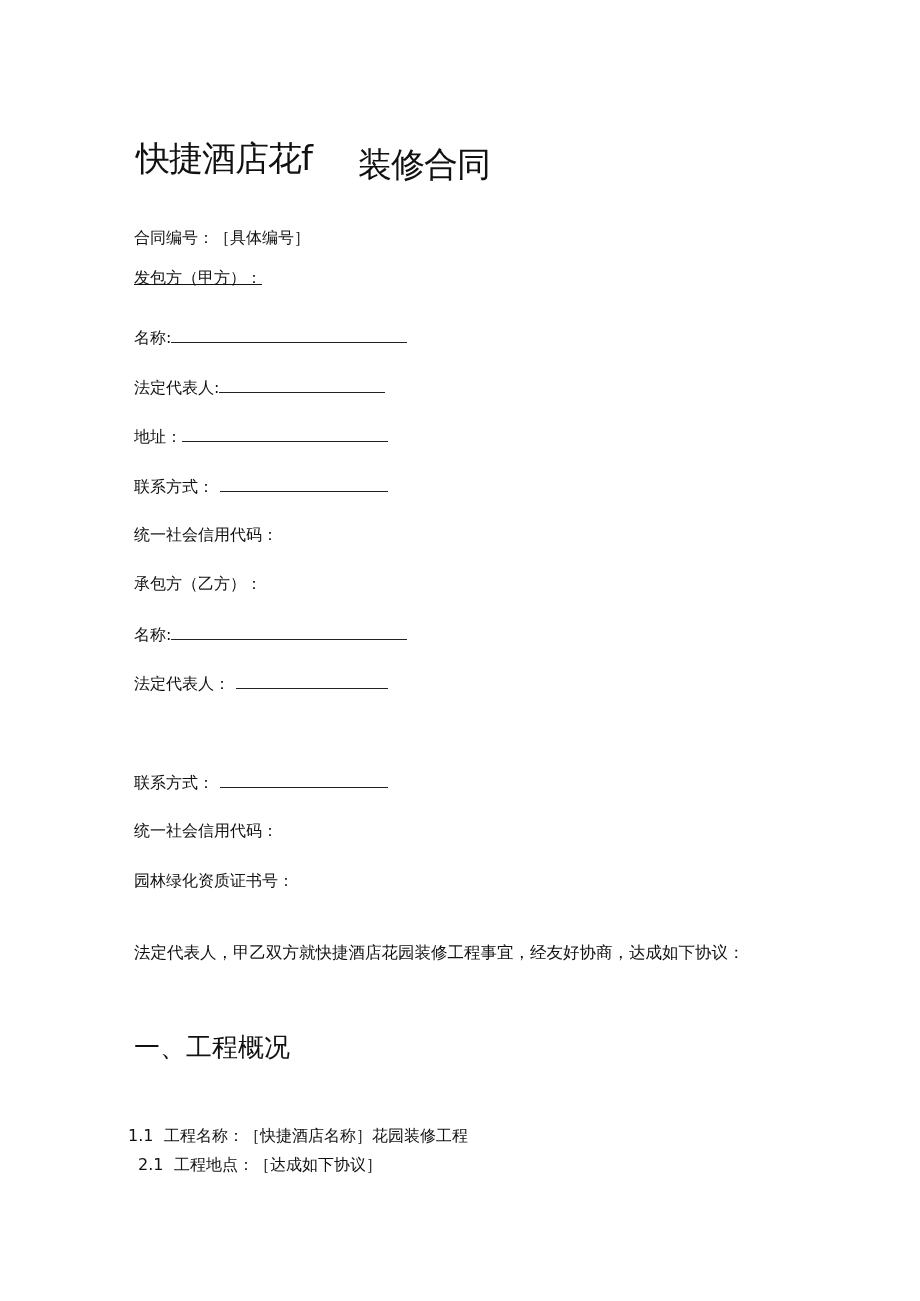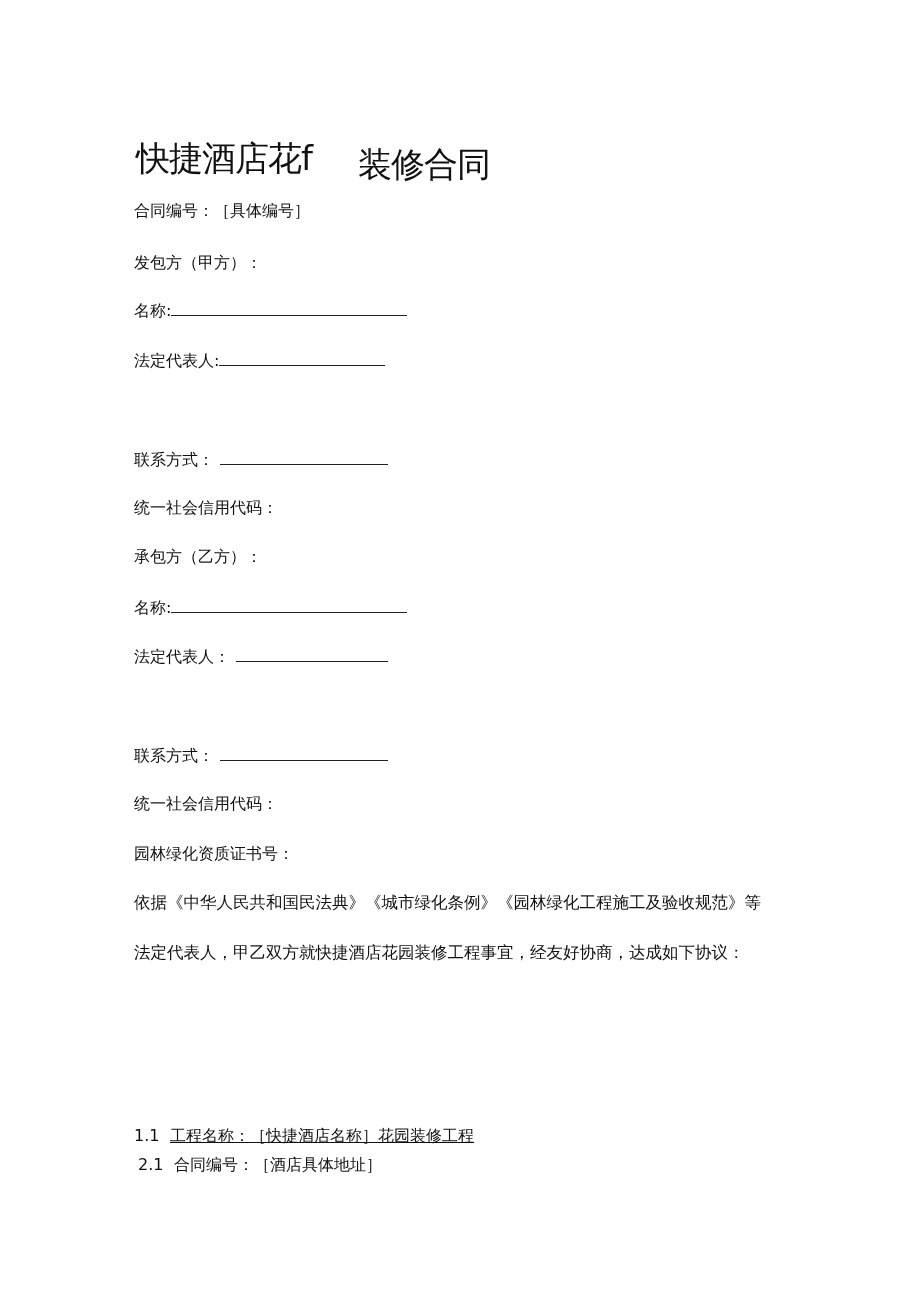--- a/index.html
+++ b/index.html
@@ -16,7 +16,7 @@
     .title .gap { display: inline-block; width: 46px; }
     .title .part2 { position: relative; top: 6px; }
     .line {
-      position: absolute; left: 134px; font-size: 16px; line-height: 22px; white-space: nowrap;
+      position: absolute; left: 134px; font-size: 16px; line-height: 22px; white-space: nowrap; margin-top: 27px;
     }
     .blank {
       display: inline-block; border-bottom: 1px solid #222; height: 16px; vertical-align: baseline;

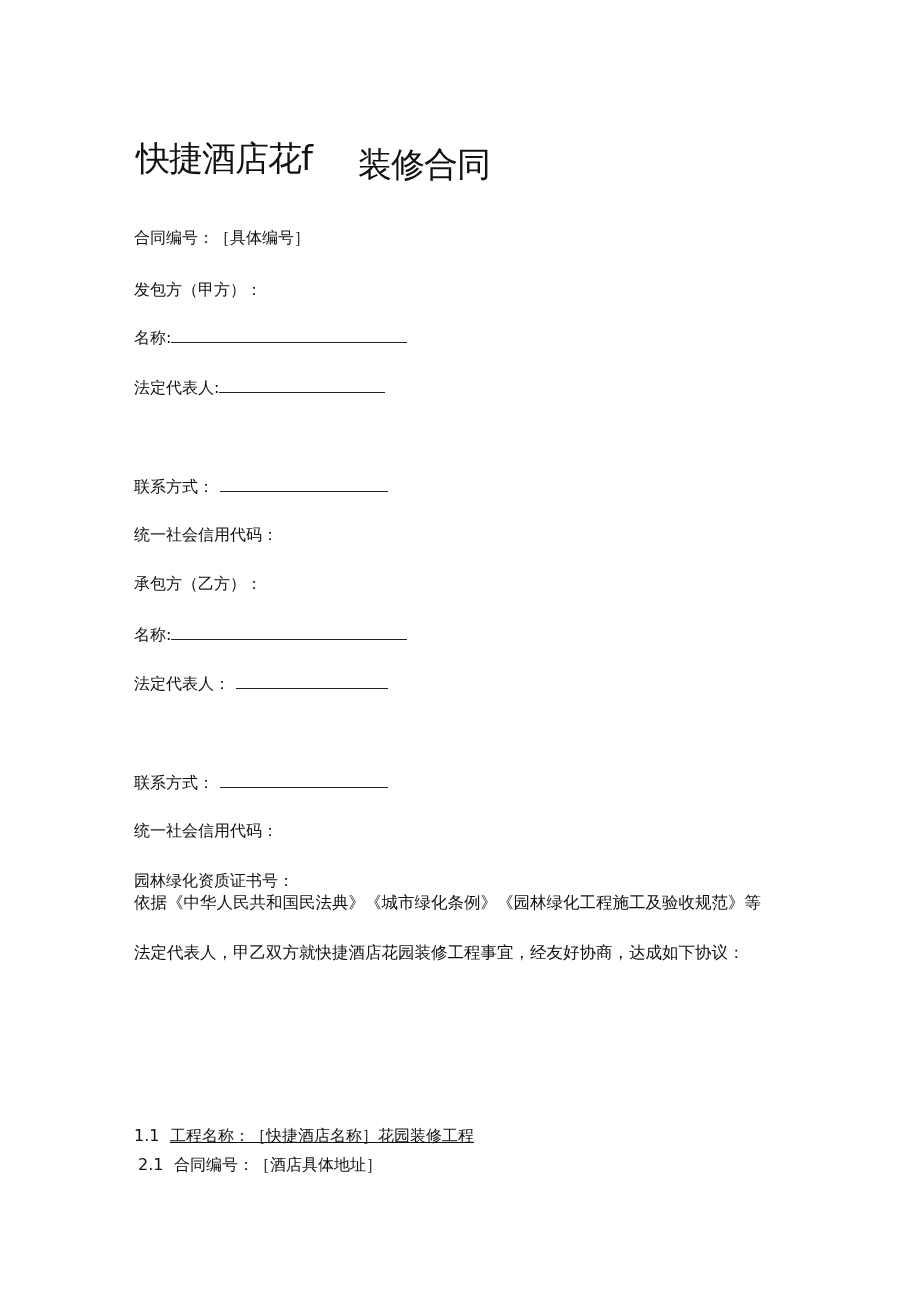--- a/index.html
+++ b/index.html
@@ -37,7 +37,7 @@
 
   <div class="line" style="top:200px;">合同编号：［具体编号］</div>
 
-  <div class="line" style="top:252px;">发包方（甲方）：</div>
+  <div class="line" style="top:240px;text-decoration:underline;">发包方（甲方）：</div>
 
   <div class="line" style="top:299px;">
     <span>名称:</span><span class="blank" style="width:236px;"></span>

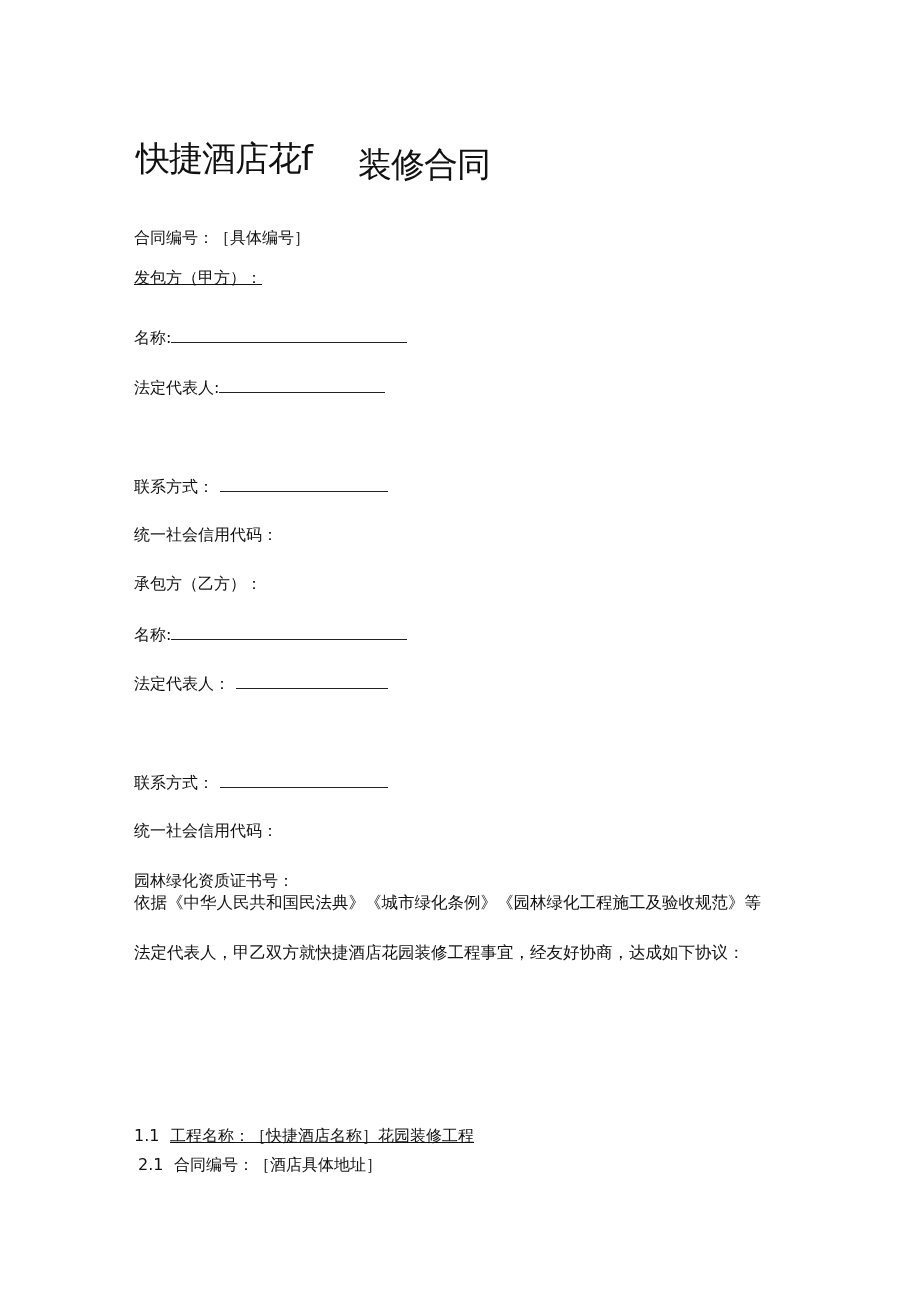--- a/index.html
+++ b/index.html
@@ -47,6 +47,9 @@
     <span>法定代表人:</span><span class="blank" style="width:166px;"></span>
   </div>
 
+  <div class="line" style="top:398px;">
+    <span>地址：</span><span class="blank" style="width:206px;"></span>
+  </div>
 
   <div class="line" style="top:448px;">
     <span>联系方式：</span><span class="blank" style="width:168px; margin-left:6px;"></span>

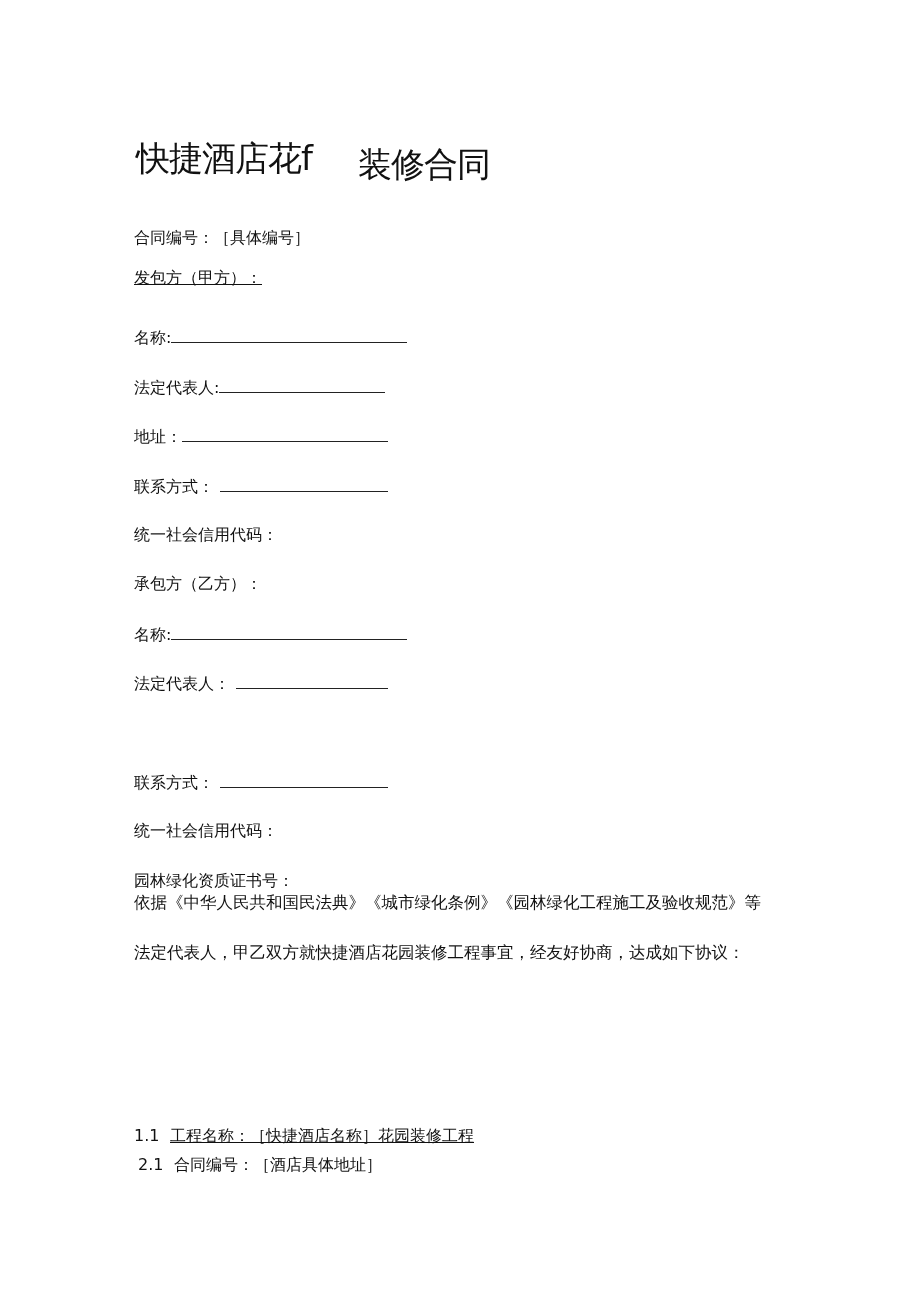--- a/index.html
+++ b/index.html
@@ -76,7 +76,6 @@
 
   <div class="line" style="top:843px;">园林绿化资质证书号：</div>
 
-  <div class="para" style="top:892px;"> 依据《中华人民共和国民法典》《城市绿化条例》《园林绿化工程施工及验收规范》等</div>
   <div class="para" style="top:942px;">法定代表人，甲乙双方就快捷酒店花园装修工程事宜，经友好协商，达成如下协议：</div>
 
 

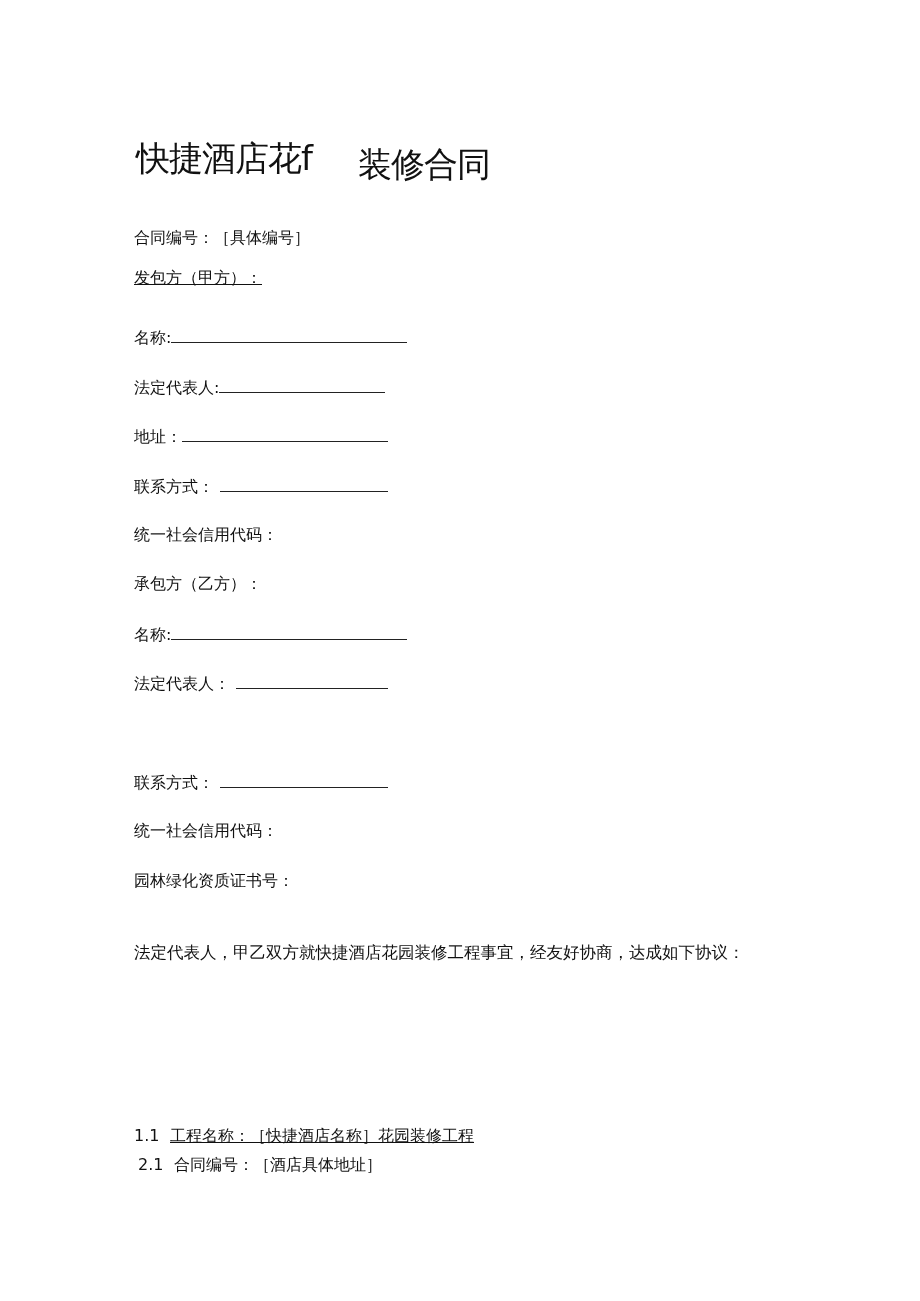--- a/index.html
+++ b/index.html
@@ -78,6 +78,7 @@
 
   <div class="para" style="top:942px;">法定代表人，甲乙双方就快捷酒店花园装修工程事宜，经友好协商，达成如下协议：</div>
 
+  <div class="h1">一、工程概况</div>
 
   <div class="item" style="left:134px; top:1125px;text-decoration:underline;">
     <span class="num">1.1</span><span>工程名称：［快捷酒店名称］花园装修工程</span>

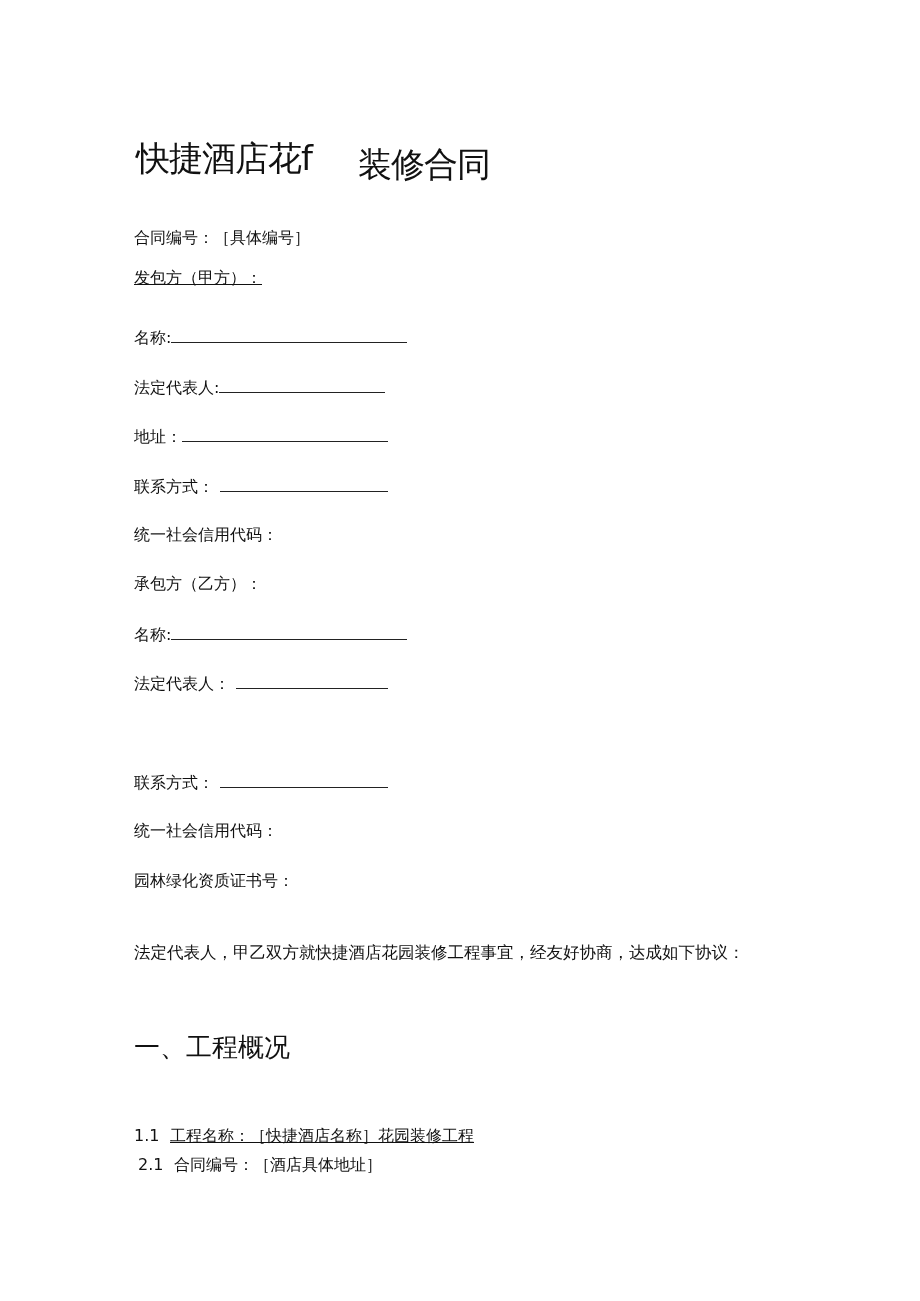--- a/index.html
+++ b/index.html
@@ -80,7 +80,7 @@
 
   <div class="h1">一、工程概况</div>
 
-  <div class="item" style="left:134px; top:1125px;text-decoration:underline;">
+  <div class="item" style="left:128px; top:1125px;">
     <span class="num">1.1</span><span>工程名称：［快捷酒店名称］花园装修工程</span>
   </div>
   <div class="item" style="left:138px; top:1154px;">

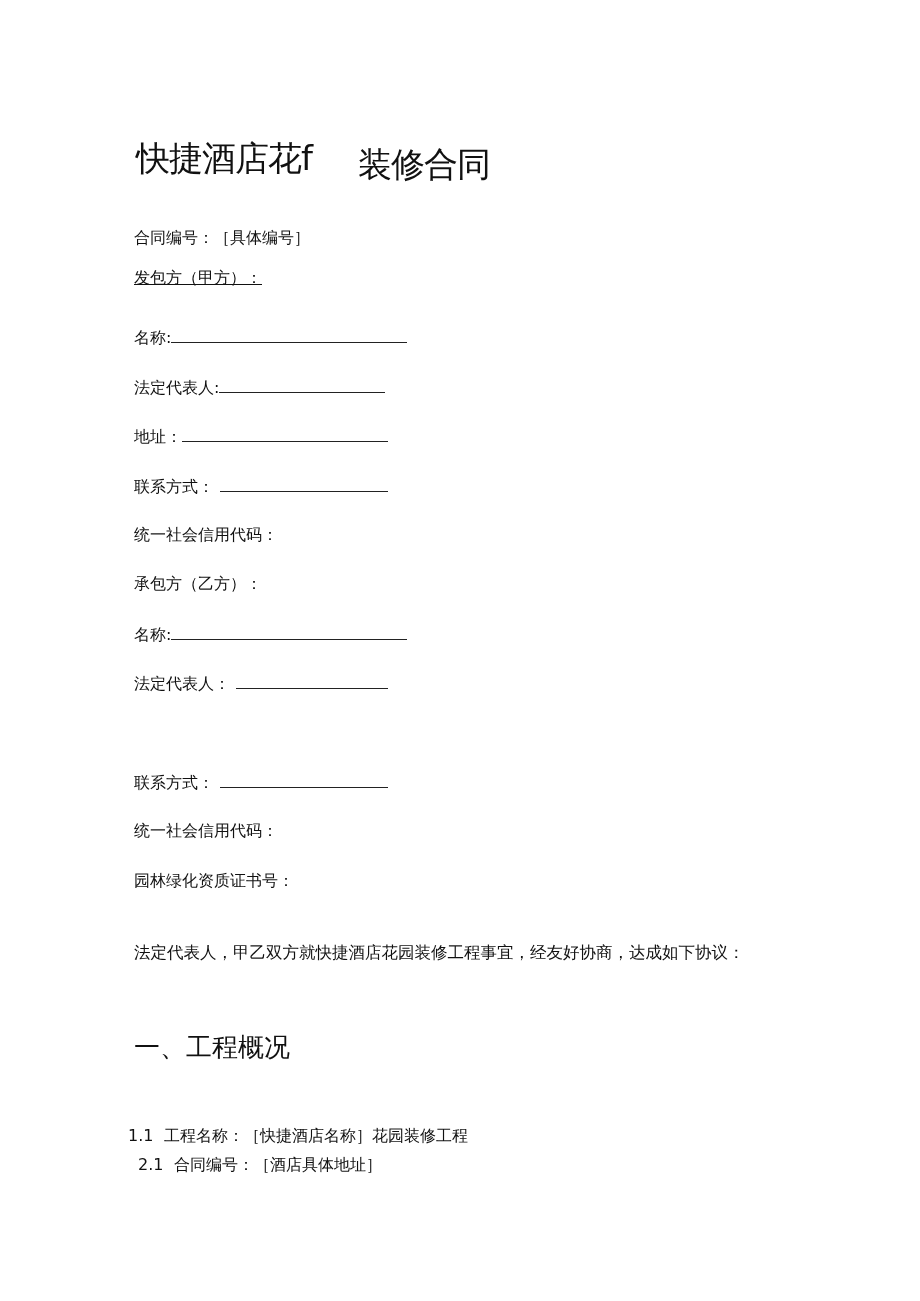--- a/index.html
+++ b/index.html
@@ -84,7 +84,7 @@
     <span class="num">1.1</span><span>工程名称：［快捷酒店名称］花园装修工程</span>
   </div>
   <div class="item" style="left:138px; top:1154px;">
-    <span class="num">2.1</span><span>合同编号：［酒店具体地址］</span>
+    <span class="num">2.1</span><span>工程地点：［达成如下协议］</span>
   </div>
 
 </div>

